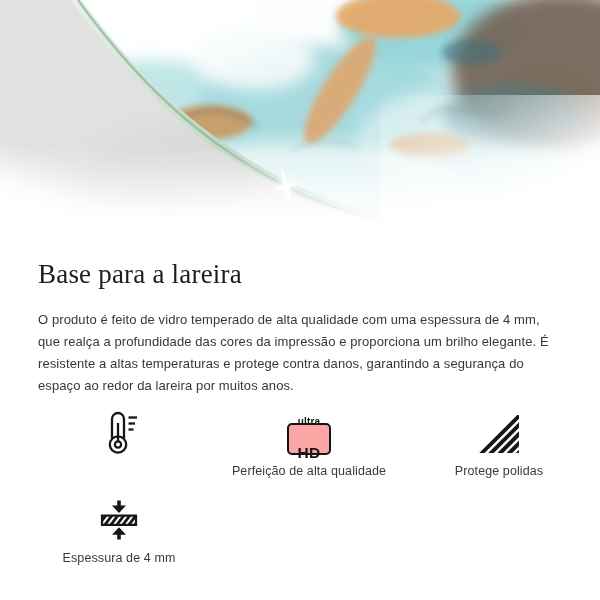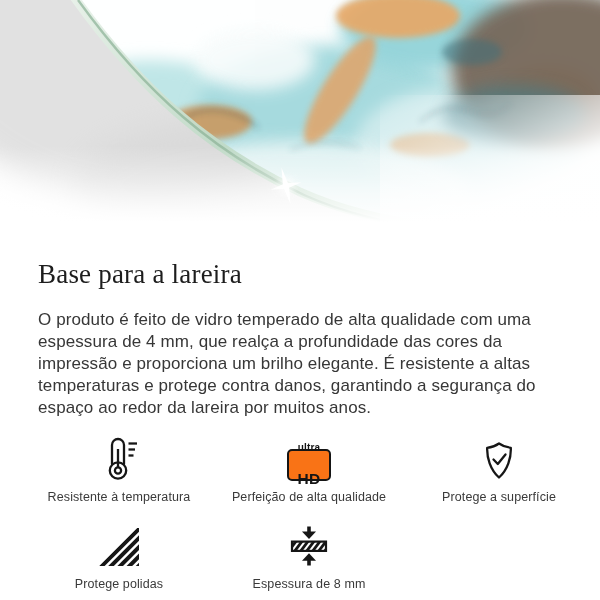--- a/index.html
+++ b/index.html
@@ -18,7 +18,7 @@
   }
   .headline span{display:block;}
   .desc{
-    margin-top:9px;font-size:17px;line-height:22px;color:#373737;
+    margin-top:9px;font-size:13px;line-height:22px;color:#373737;
     max-width:552px;letter-spacing:.1px;
   }
   .features{

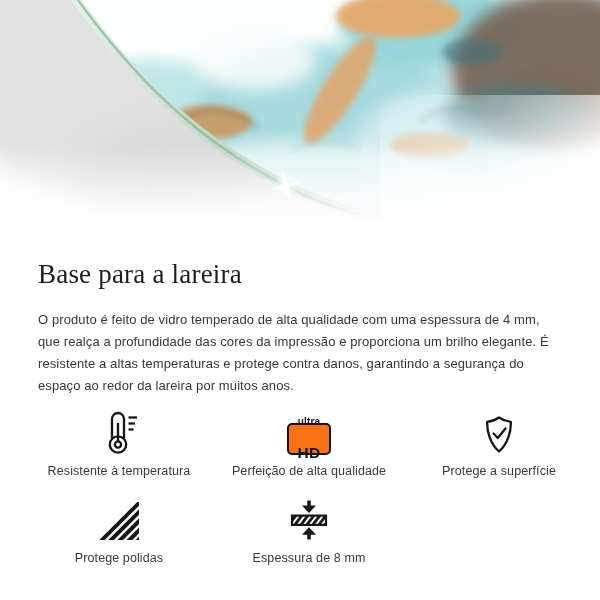--- a/index.html
+++ b/index.html
@@ -31,7 +31,7 @@
   .ultrahd{
     width:44px;height:32px;border:2.6px solid #151515;border-radius:5px;
     display:flex;flex-direction:column;align-items:center;justify-content:center;
-    box-sizing:border-box;line-height:1;background:#f97316;
+    box-sizing:border-box;line-height:1;background:#fca5a5;
   }
   .ultrahd .u-top{font-size:10px;font-weight:600;color:#151515;letter-spacing:.2px;}
   .ultrahd .u-bot{font-size:15.5px;font-weight:800;color:#151515;margin-top:18px;letter-spacing:.3px;}

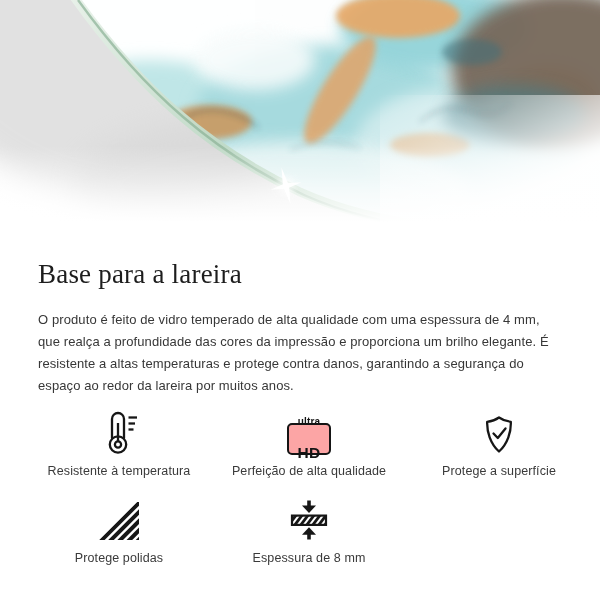--- a/index.html
+++ b/index.html
@@ -140,7 +140,6 @@
           <line class="ic" x1="29.5" y1="19.5" x2="34.5" y2="19.5" stroke-width="2.2"></line>
         </svg>
       </div>
-      <div class="label">Resistente à temperatura</div>
     </div>
 
     <div class="feature">

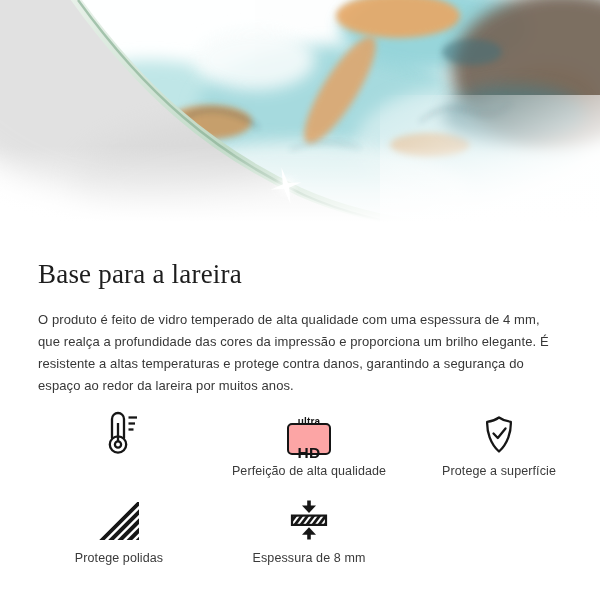--- a/index.html
+++ b/index.html
@@ -152,15 +152,6 @@
       <div class="label">Perfeição de alta qualidade</div>
     </div>
 
-    <div class="feature">
-      <div class="iconbox">
-        <svg width="44" height="41" viewBox="0 0 44 41">
-          <path class="ic" stroke-width="2.4" stroke-linejoin="round" d="M22,3.5 C25.5,6 29.5,7.3 33.8,7.8 C34.2,17.5 30.8,29.5 22,37.5 C13.2,29.5 9.8,17.5 10.2,7.8 C14.5,7.3 18.5,6 22,3.5 Z"></path>
-          <polyline class="ic" stroke-width="2.4" stroke-linecap="round" stroke-linejoin="round" points="16.5,19.5 20.8,24 28.5,14.5"></polyline>
-        </svg>
-      </div>
-      <div class="label">Protege a superfície</div>
-    </div>
 
 
     <div class="feature">

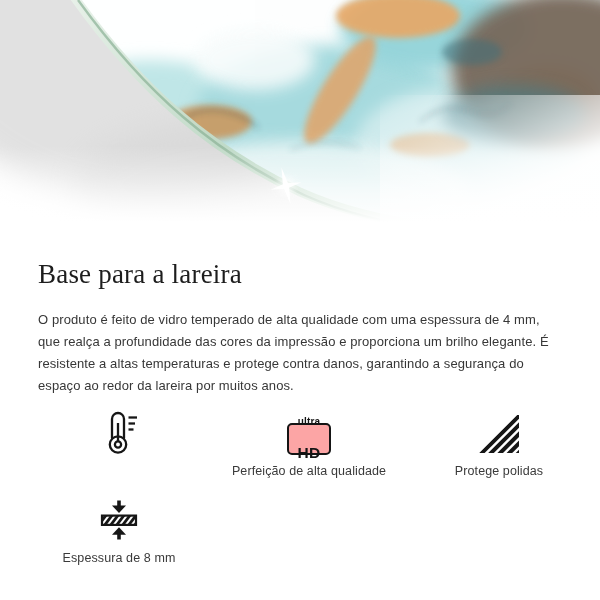--- a/index.html
+++ b/index.html
@@ -198,7 +198,7 @@
           <polygon points="15,36.8 29,36.8 22,29.3" fill="#161616"></polygon>
         </svg>
       </div>
-      <div class="label">Espessura de 8 mm</div>
+      <div class="label">Espessura de 4 mm</div>
     </div>
 
   </div>

